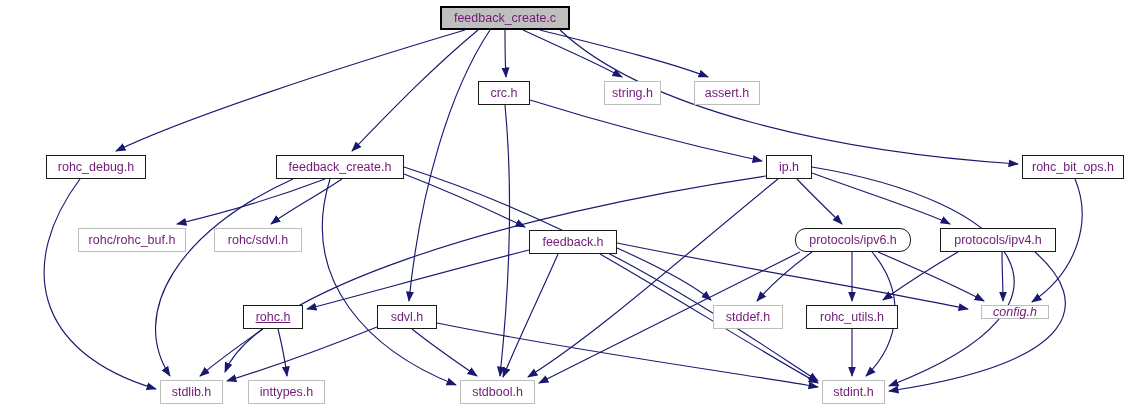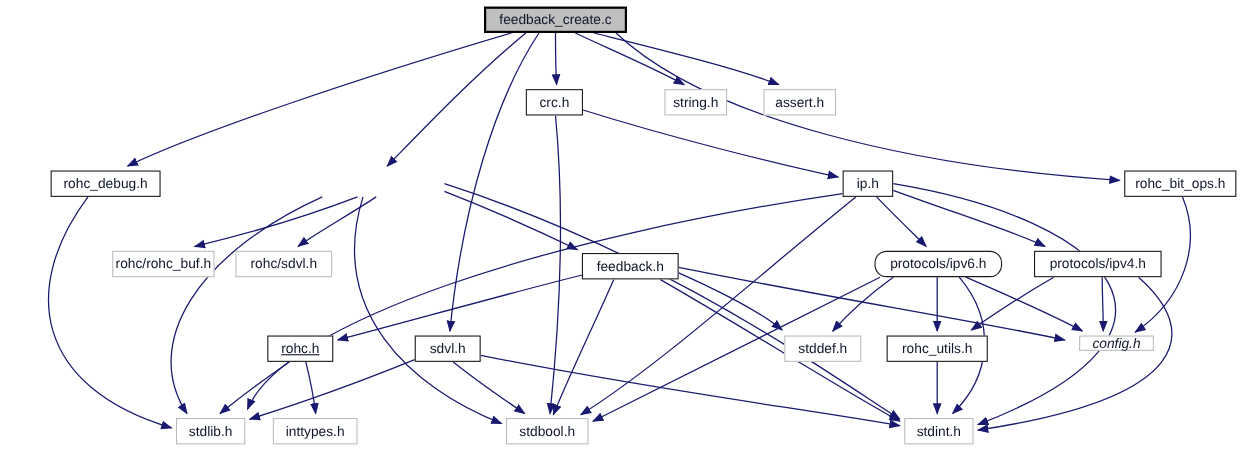--- a/index.html
+++ b/index.html
@@ -39,7 +39,7 @@
     background: #ffffff;
     font-size: 12.5px;
     line-height: 1;
-    color: #0f172a;
+    color: #701a75;
     white-space: nowrap;
     pointer-events: auto;
     cursor: pointer;

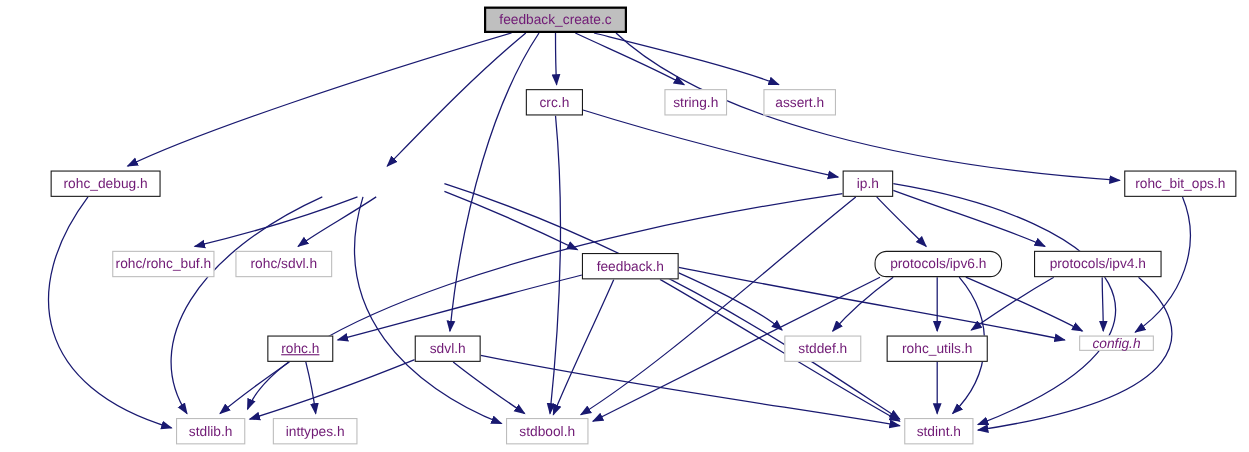--- a/index.html
+++ b/index.html
@@ -117,6 +117,7 @@
       <div class="node external" style="left: 604px; top: 81px; width: 57px; height: 24px;">string.h</div>
       <div class="node external" style="left: 694px; top: 81px; width: 66px; height: 24px;">assert.h</div>
       <div class="node internal" style="left: 46px; top: 155px; width: 100px; height: 24px;">rohc_debug.h</div>
+      <div class="node internal" style="left: 276px; top: 155px; width: 128px; height: 24px;">feedback_create.h</div>
       <div class="node internal" style="left: 766px; top: 155px; width: 46px; height: 24px;">ip.h</div>
       <div class="node internal" style="left: 1022px; top: 155px; width: 102px; height: 24px;">rohc_bit_ops.h</div>
       <div class="node external" style="left: 78px; top: 228px; width: 93px; height: 24px; margin-left: 24px;">rohc/rohc_buf.h</div>

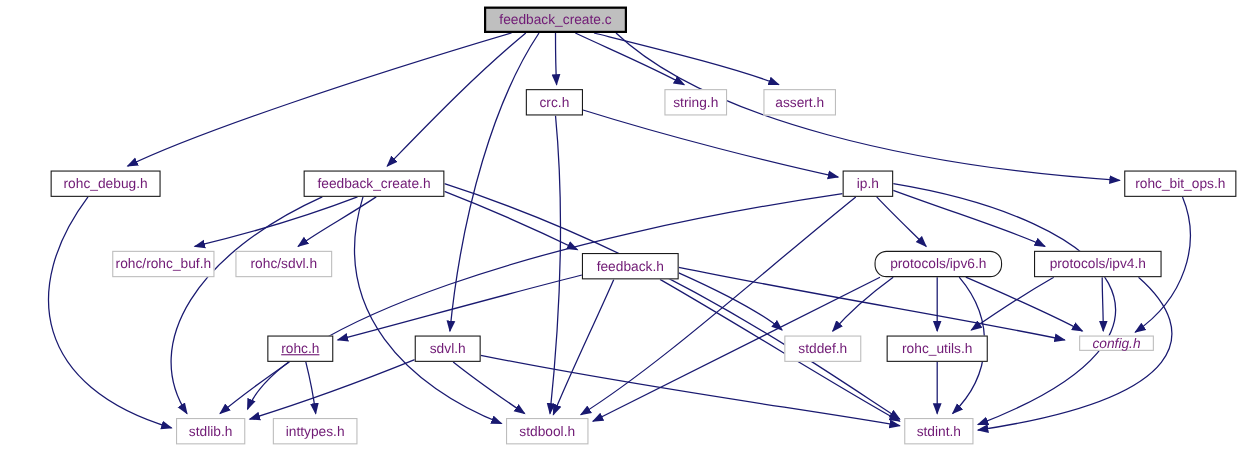--- a/index.html
+++ b/index.html
@@ -120,7 +120,7 @@
       <div class="node internal" style="left: 276px; top: 155px; width: 128px; height: 24px;">feedback_create.h</div>
       <div class="node internal" style="left: 766px; top: 155px; width: 46px; height: 24px;">ip.h</div>
       <div class="node internal" style="left: 1022px; top: 155px; width: 102px; height: 24px;">rohc_bit_ops.h</div>
-      <div class="node external" style="left: 78px; top: 228px; width: 93px; height: 24px; margin-left: 24px;">rohc/rohc_buf.h</div>
+      <div class="node external" style="left: 78px; top: 228px; width: 108px; height: 24px;">rohc/rohc_buf.h</div>
       <div class="node external" style="left: 214px; top: 228px; width: 88px; height: 24px;">rohc/sdvl.h</div>
       <div class="node internal" style="left: 529px; top: 230px; width: 88px; height: 24px;">feedback.h</div>
       <div class="node internal" style="left: 795px; top: 228px; width: 116px; height: 24px; border-radius: 11px;">protocols/ipv6.h</div>

